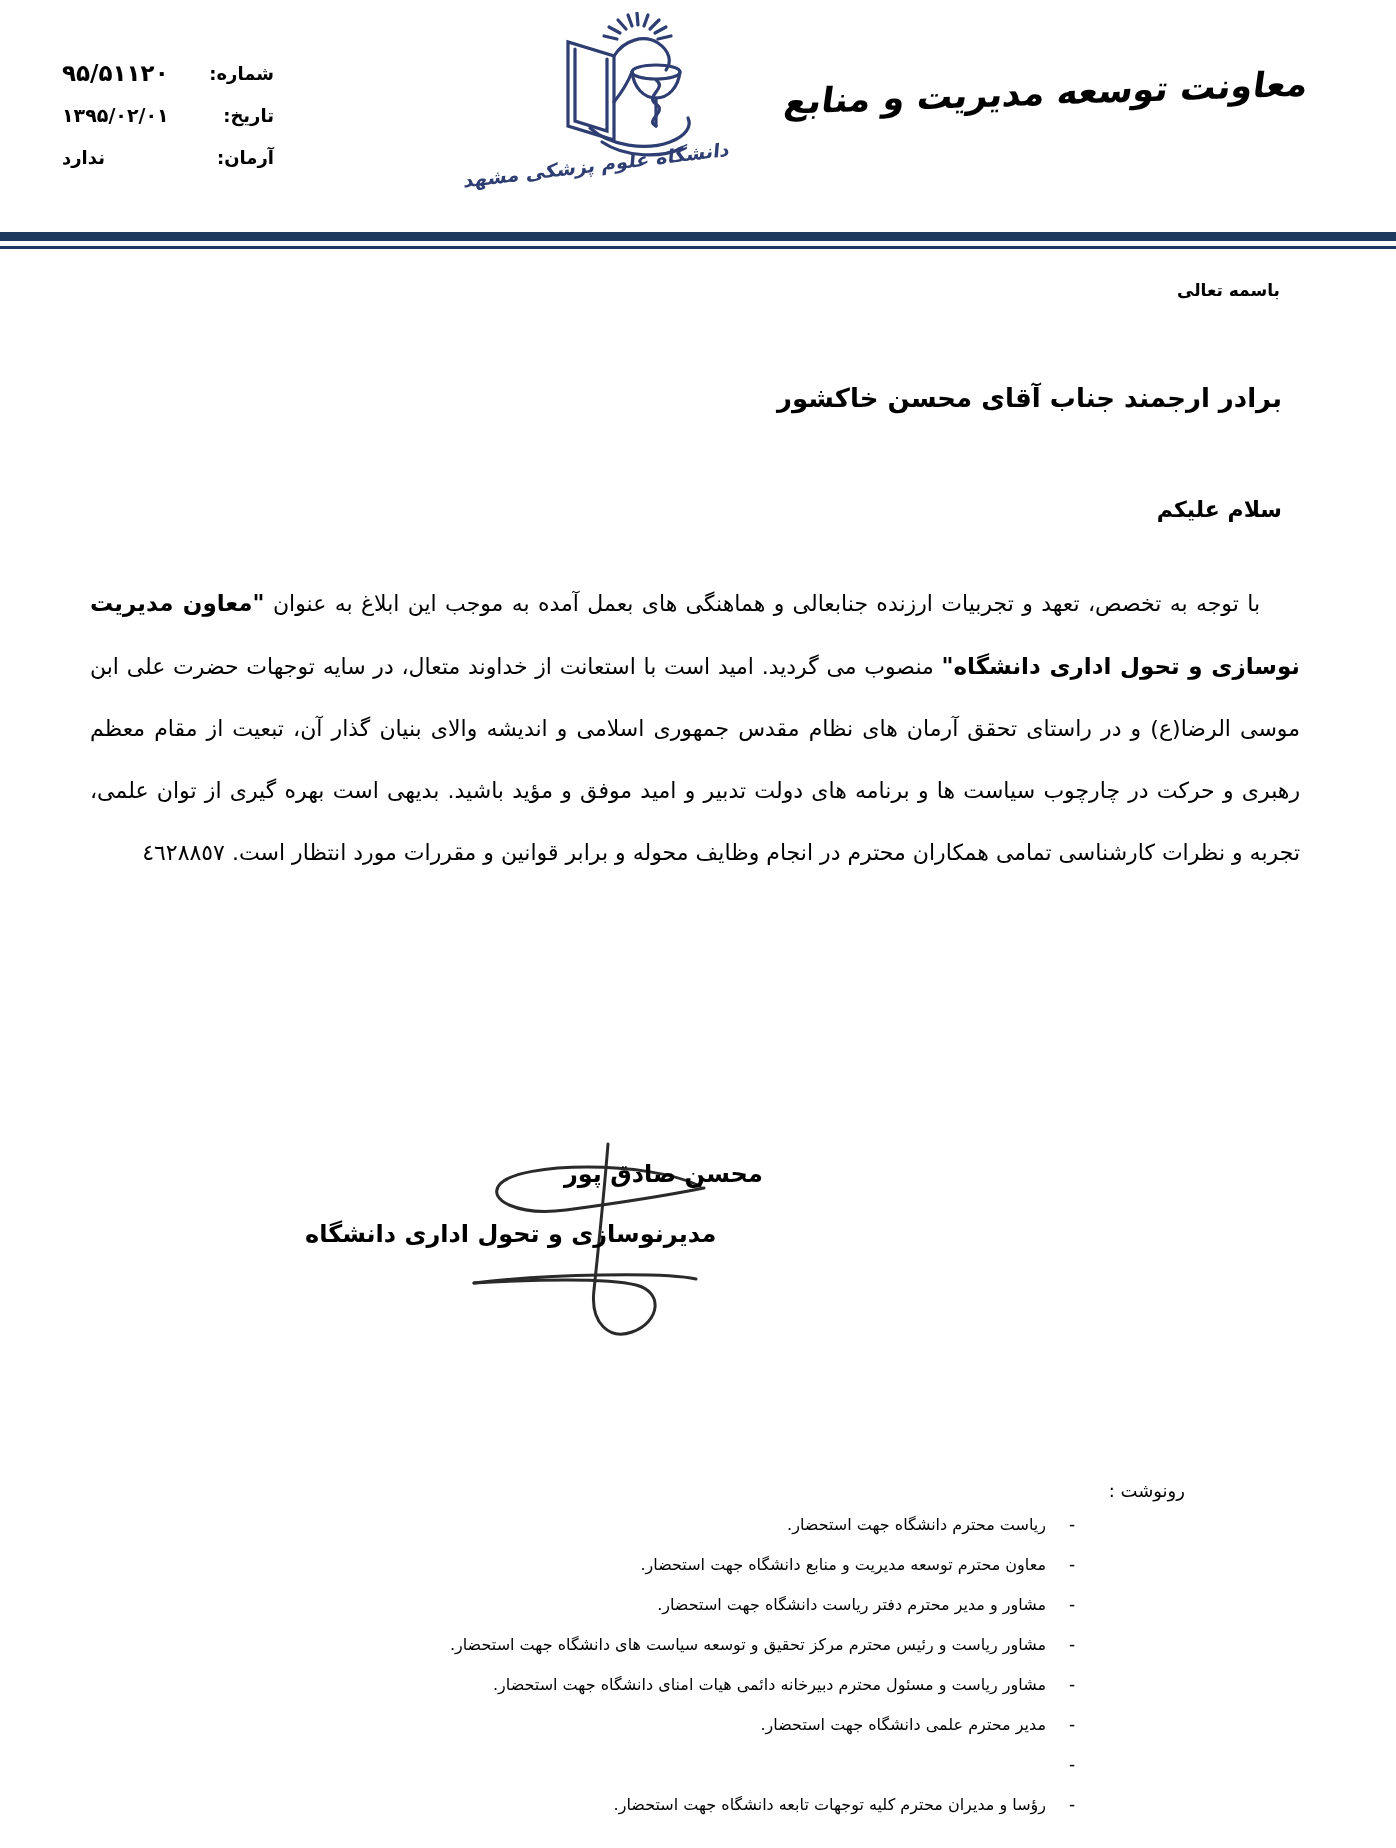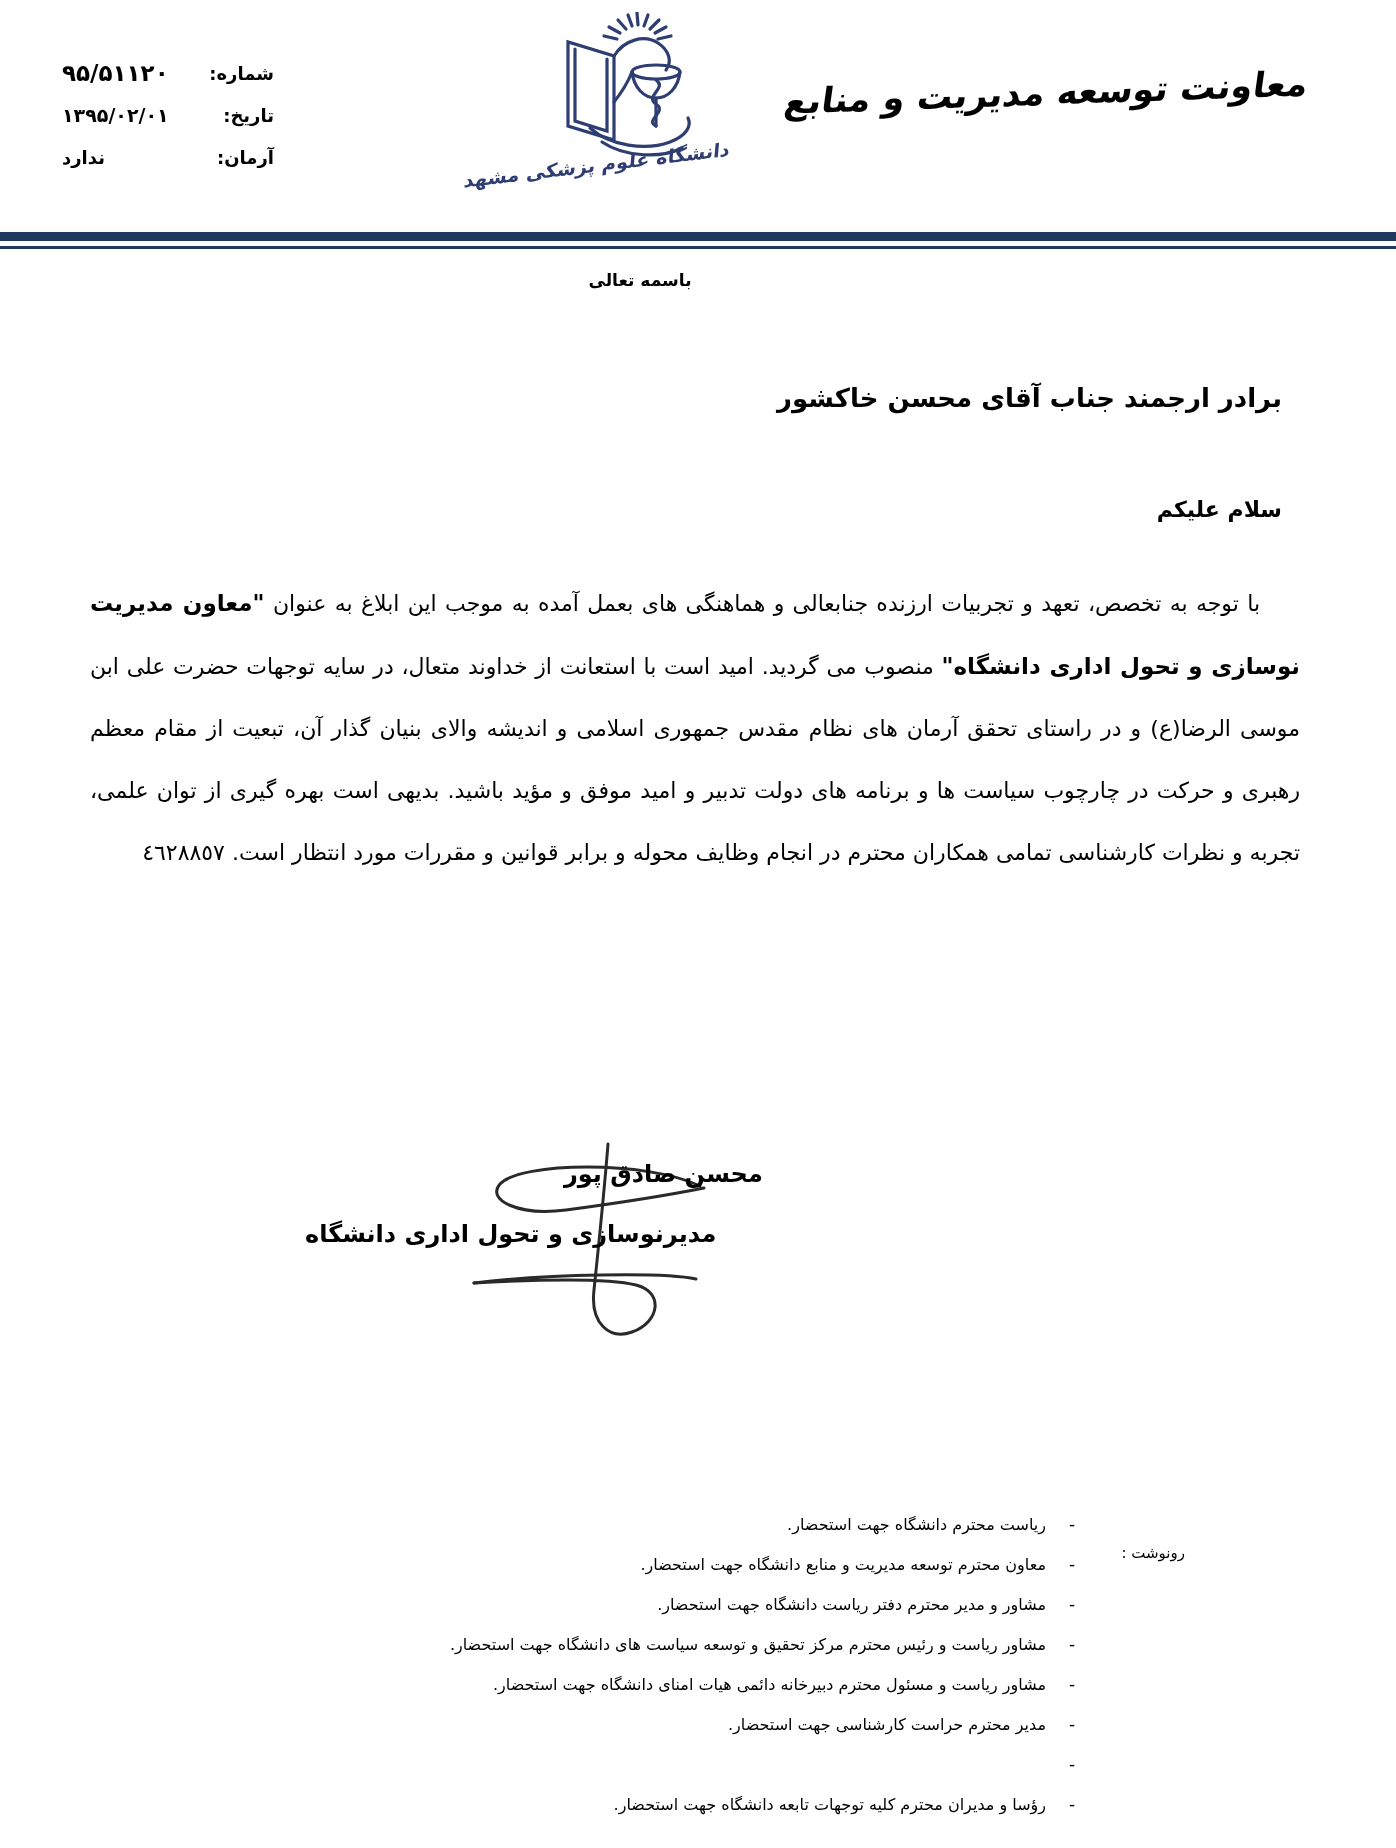--- a/index.html
+++ b/index.html
@@ -43,8 +43,8 @@
 
   
   .bismillah {
-    position:absolute; left:0; top:270px; width:1280px;
-    text-align:center; font-size:17px; font-weight:bold;
+    position:absolute; left:0; top:280px; width:1280px;
+    font-size:17px; font-weight:bold;
   }
   .addressee {
     position:absolute; right:114px; top:383px;

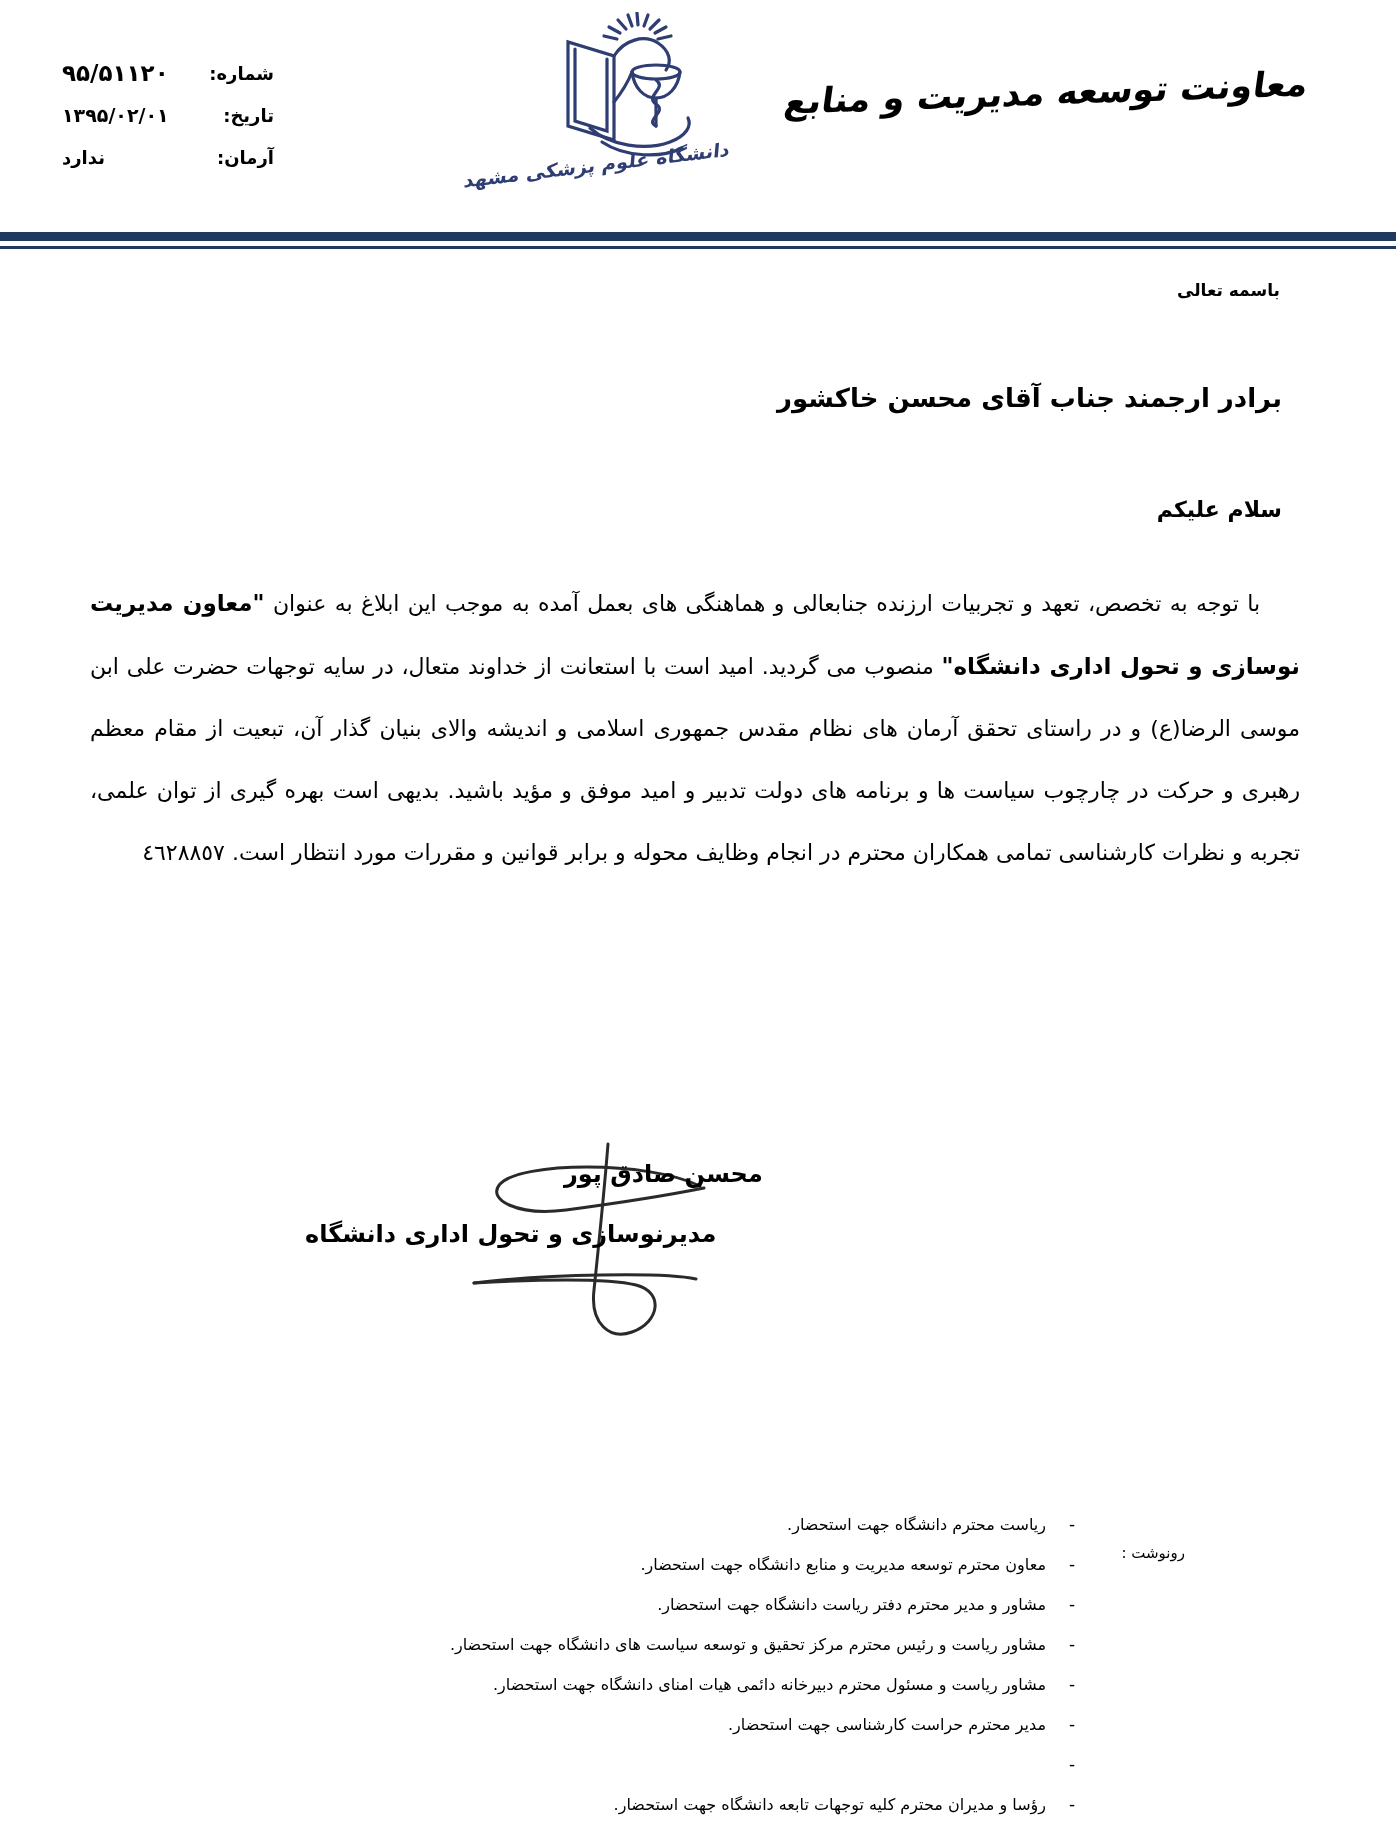--- a/index.html
+++ b/index.html
@@ -69,8 +69,8 @@
 
   
   .cc-heading {
-    position:absolute; right:211px; top:1544px;
-    font-size:15px; font-weight:500;
+    position:absolute; right:211px; top:1480px;
+    font-size:18px; font-weight:500;
   }
   .cc-list { position:absolute; right:316px; top:1504px; }
   .cc-row { display:flex; direction:rtl; align-items:center; height:40px; }

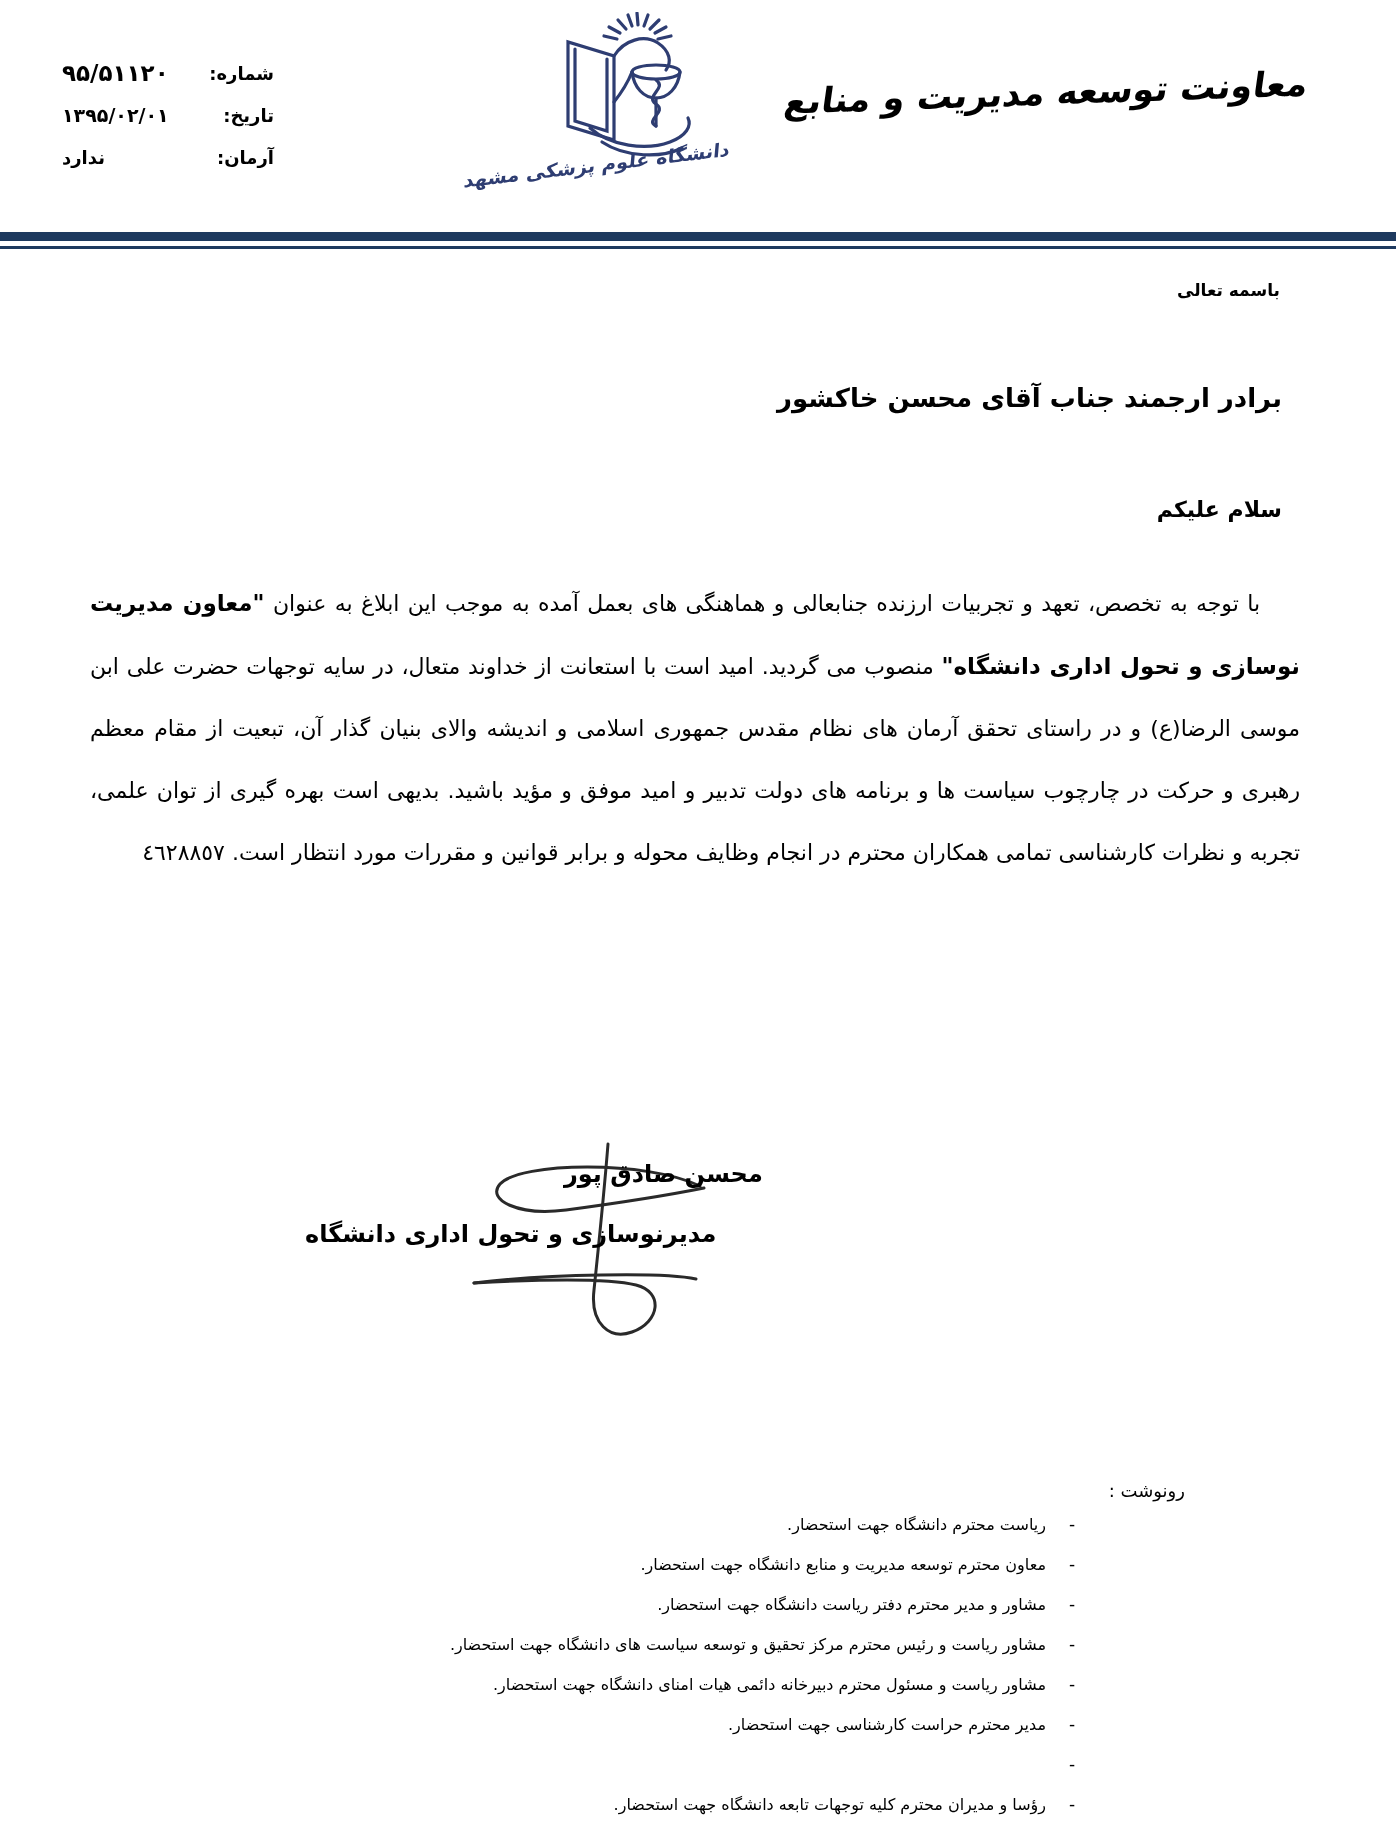--- a/index.html
+++ b/index.html
@@ -185,7 +185,7 @@
 
       <div class="cc-row">
         <span class="cc-dash">-</span>
-        <span class="cc-text">مدیر محترم حراست کارشناسی جهت استحضار.</span>
+        <span class="cc-text">مدیر محترم علمی دانشگاه جهت استحضار.</span>
       </div>
 
       <div class="cc-row">

